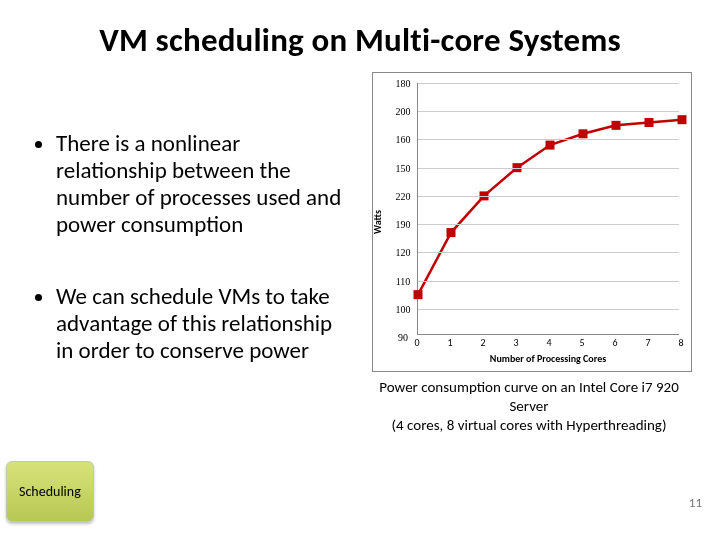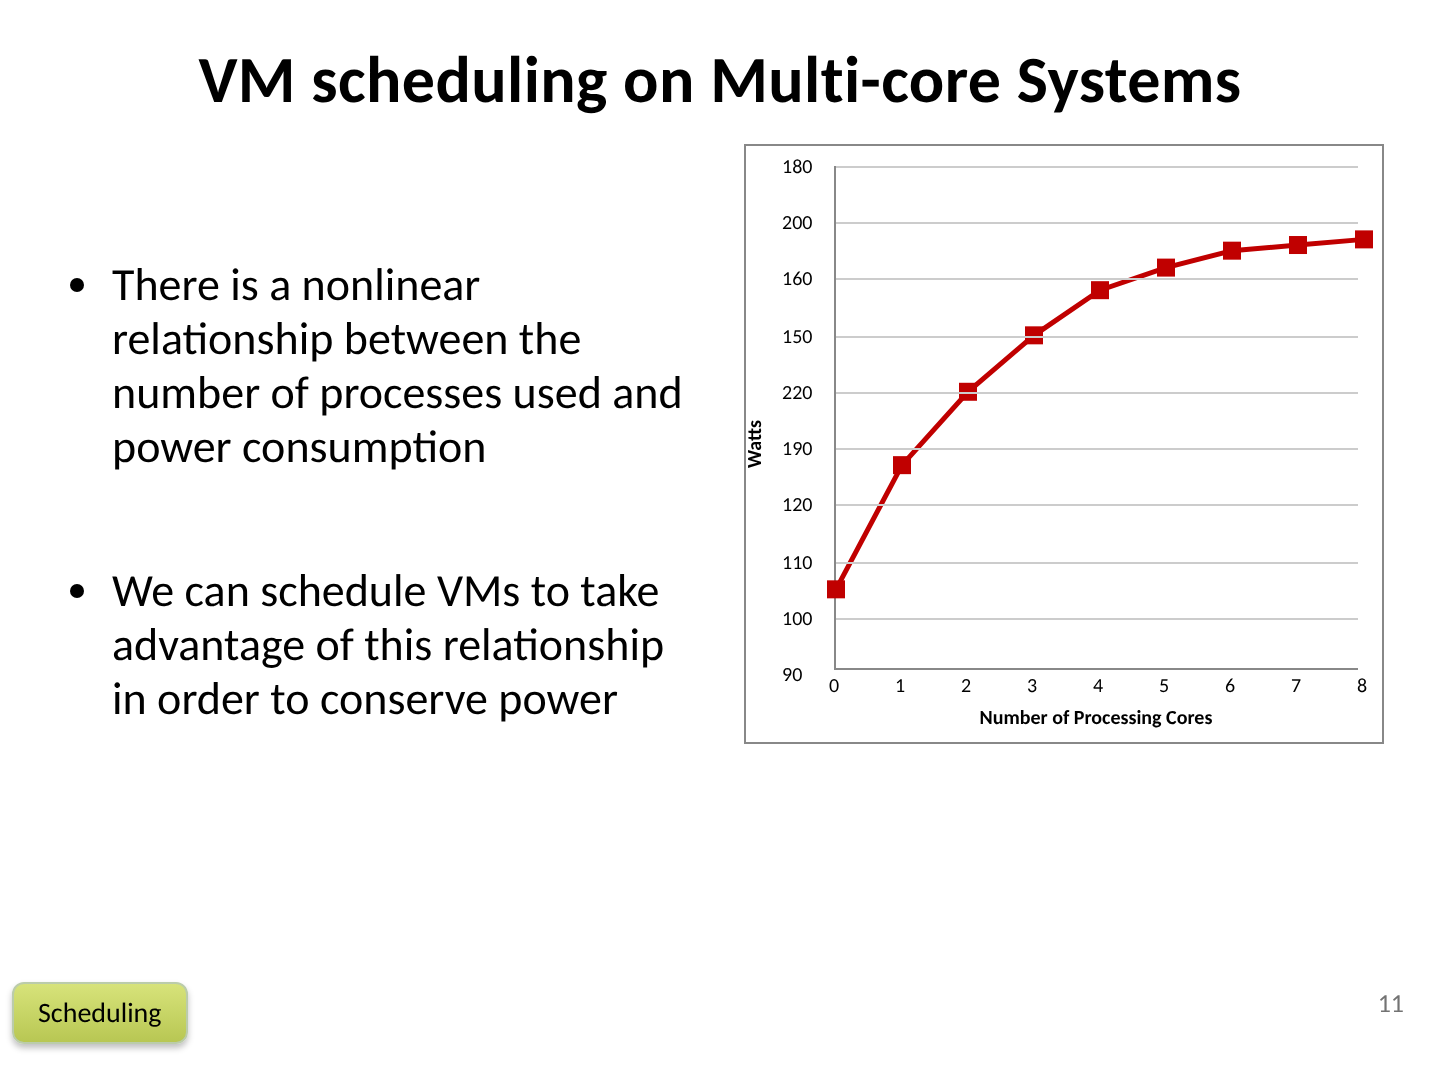--- a/index.html
+++ b/index.html
@@ -67,9 +67,10 @@
     position: absolute;
     left: 18px;
     width: 24px;
-    text-align: left;
+    text-align: center;
     font-size: 10px;
     transform: translateY(-50%);
+    font-family: Liberation Serif, serif;
   }
   .x-tick {
     position: absolute;

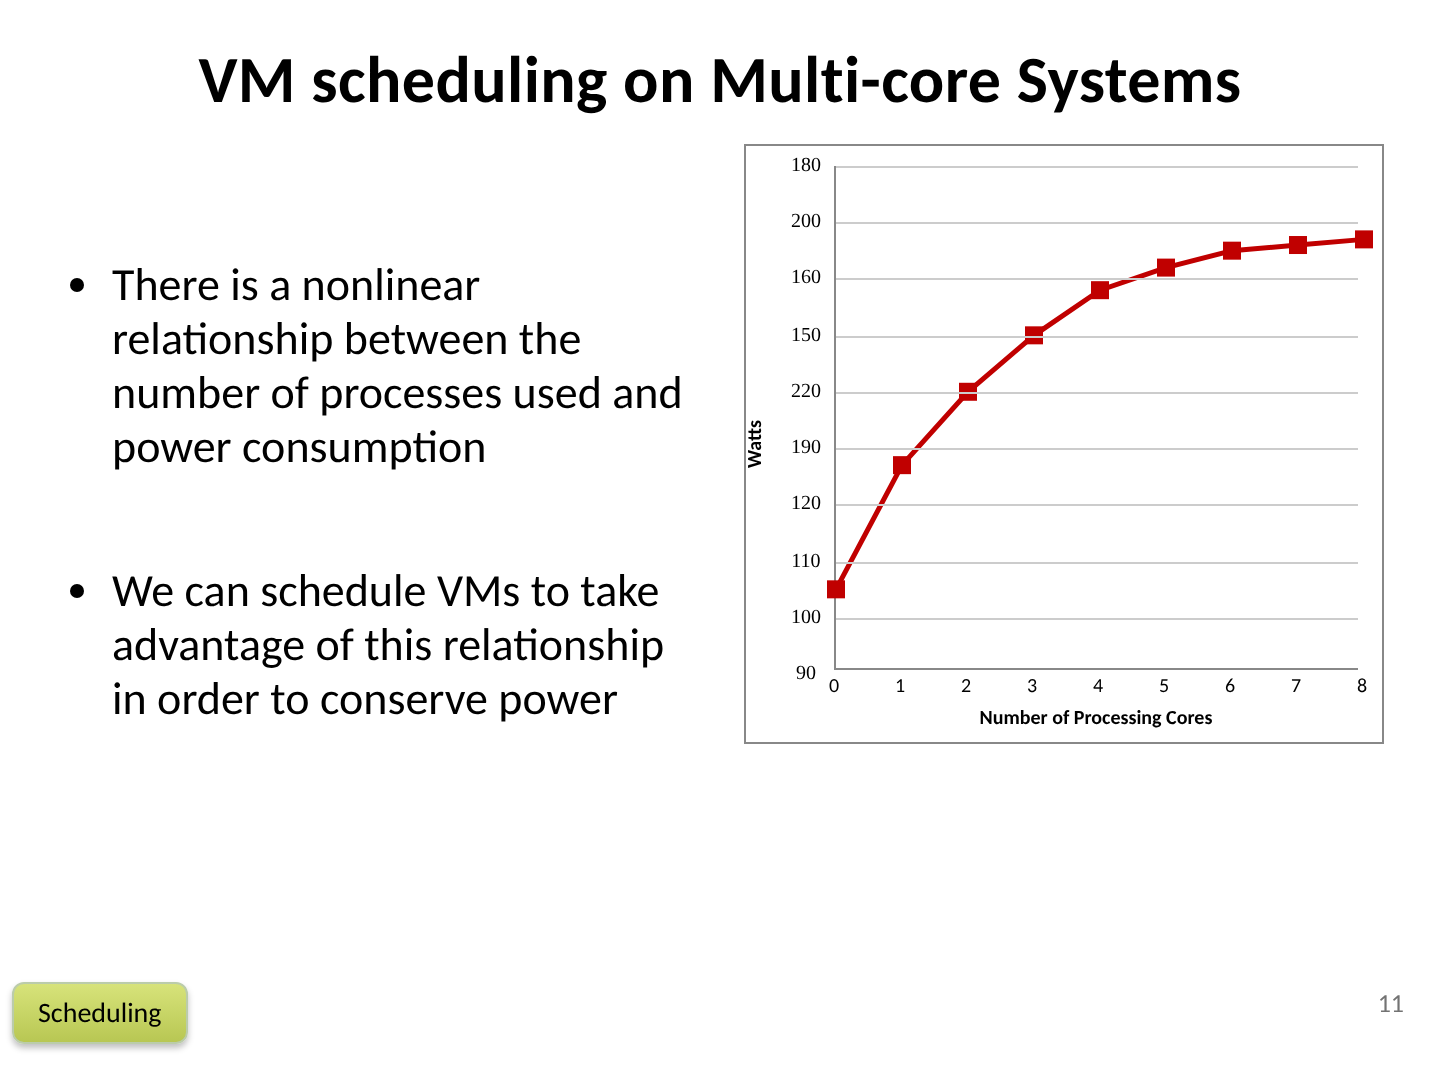--- a/index.html
+++ b/index.html
@@ -194,6 +194,7 @@
         <div class="x-tick" style="left: 275px;">7</div>
         <div class="x-tick" style="left: 308px;">8</div>
       </div>
+    <div class="caption" id="caption">Power consumption curve on an Intel Core i7 920 Server<br>(4 cores, 8 virtual cores with Hyperthreading)</div>
   </div>
 </div>
 

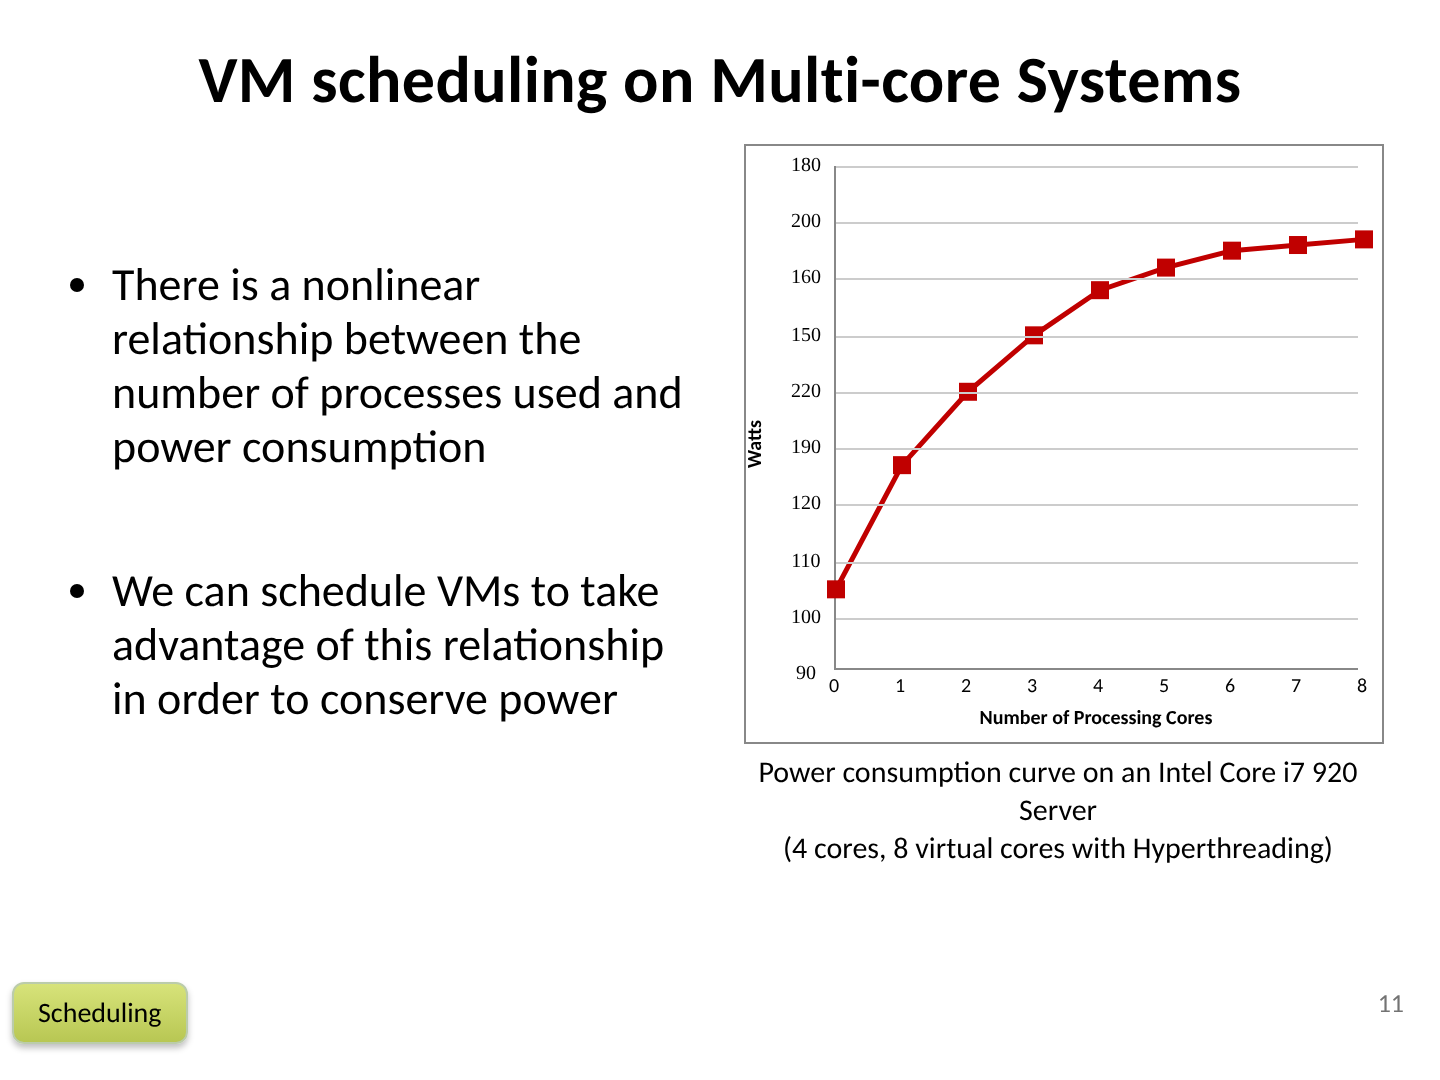--- a/index.html
+++ b/index.html
@@ -122,7 +122,7 @@
     background: linear-gradient(#d7e37a, #b8c753);
     border: 1px solid #bca;
     border-radius: 6px;
-    padding: 6px 12px;
+    padding: 21px 12px;
     font-size: 14px;
     box-shadow: 0 2px 3px rgba(0,0,0,0.25);
   }

